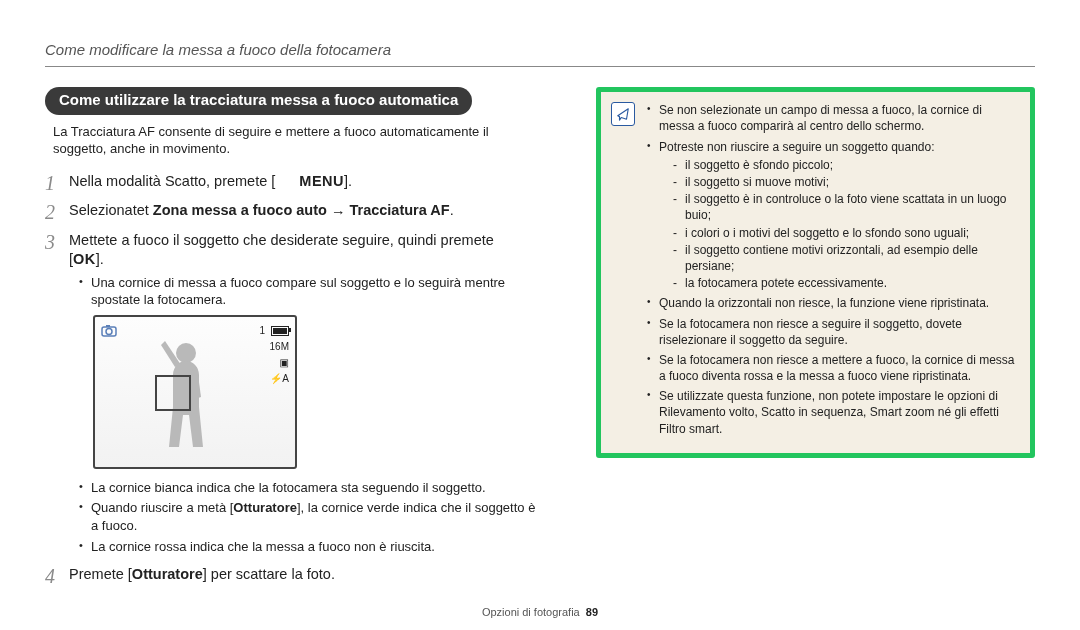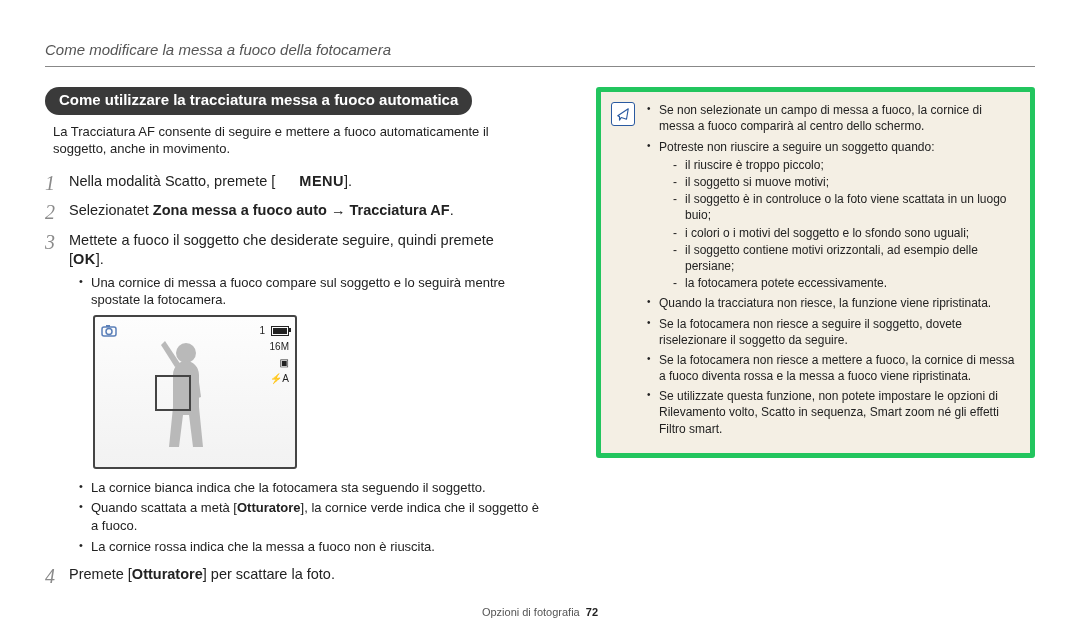--- a/index.html
+++ b/index.html
@@ -308,7 +308,7 @@
           <li>
             <span>Potreste non riuscire a seguire un soggetto quando:</span>
             <ul class="dash">
-              <li>il riuscire è troppo piccolo;</li>
+              <li>il soggetto è sfondo piccolo;</li>
               <li>il soggetto si muove motivi;</li>
               <li>il soggetto è in controluce o la foto viene scattata in un luogo buio;</li>
               <li>i colori o i motivi del soggetto e lo sfondo sono uguali;</li>

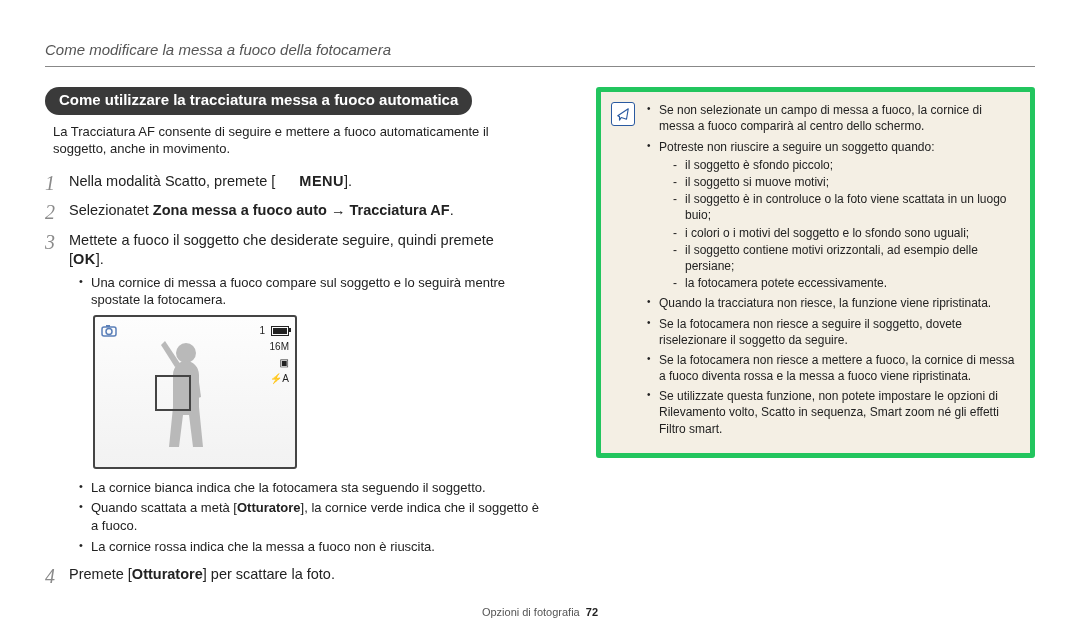--- a/index.html
+++ b/index.html
@@ -316,7 +316,7 @@
               <li>la fotocamera potete eccessivamente.</li>
             </ul>
           </li>
-          <li>Quando la tracciatura non riesce, la funzione viene ripristinata.</li>
+          <li>Quando la orizzontali non riesce, la funzione viene ripristinata.</li>
           <li>Se la fotocamera non riesce a seguire il soggetto, dovete riselezionare il soggetto da seguire.</li>
           <li>Se la fotocamera non riesce a mettere a fuoco, la cornice di messa a fuoco diventa rossa e la messa a fuoco viene ripristinata.</li>
           <li>Se utilizzate questa funzione, non potete impostare le opzioni di Rilevamento volto, Scatto in sequenza, Smart zoom né gli effetti Filtro smart.</li>

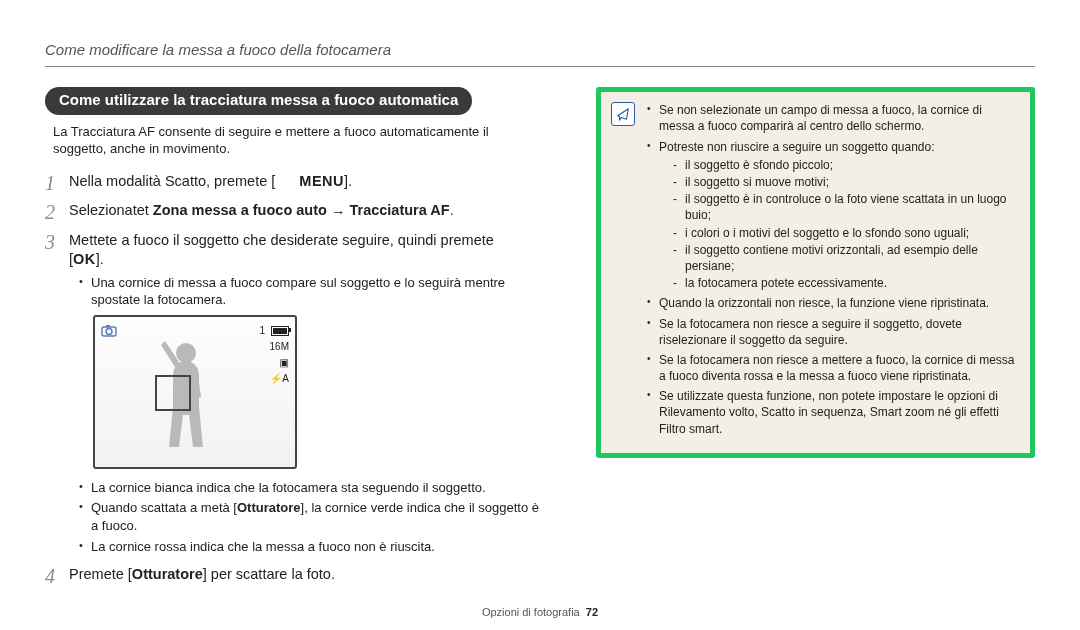--- a/index.html
+++ b/index.html
@@ -284,7 +284,7 @@
           <ul class="sub">
             <li>La cornice bianca indica che la fotocamera sta seguendo il soggetto.</li>
             <li>
-              <span>Quando scattata a metà [</span><span class="bold">Otturatore</span><span>], la cornice verde indica che il soggetto è a fuoco.</span>
+              <span>Quando riuscire a metà [</span><span class="bold">Otturatore</span><span>], la cornice verde indica che il soggetto è a fuoco.</span>
             </li>
             <li>La cornice rossa indica che la messa a fuoco non è riuscita.</li>
           </ul>

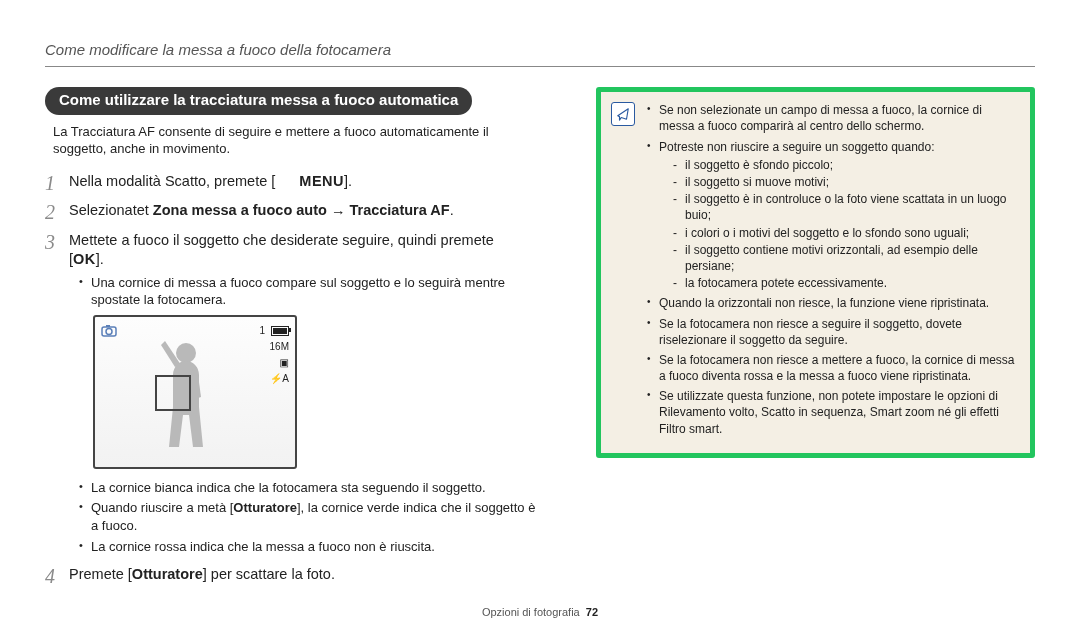--- a/index.html
+++ b/index.html
@@ -326,7 +326,7 @@
   </div>
 
   <div class="footer">
-    <span>Opzioni di fotografia</span>&nbsp;&nbsp;<span class="pg">72</span>
+    <span>Opzioni di fotografia</span>&nbsp;&nbsp;<span class="pg">89</span>
   </div>
 </div>
 

